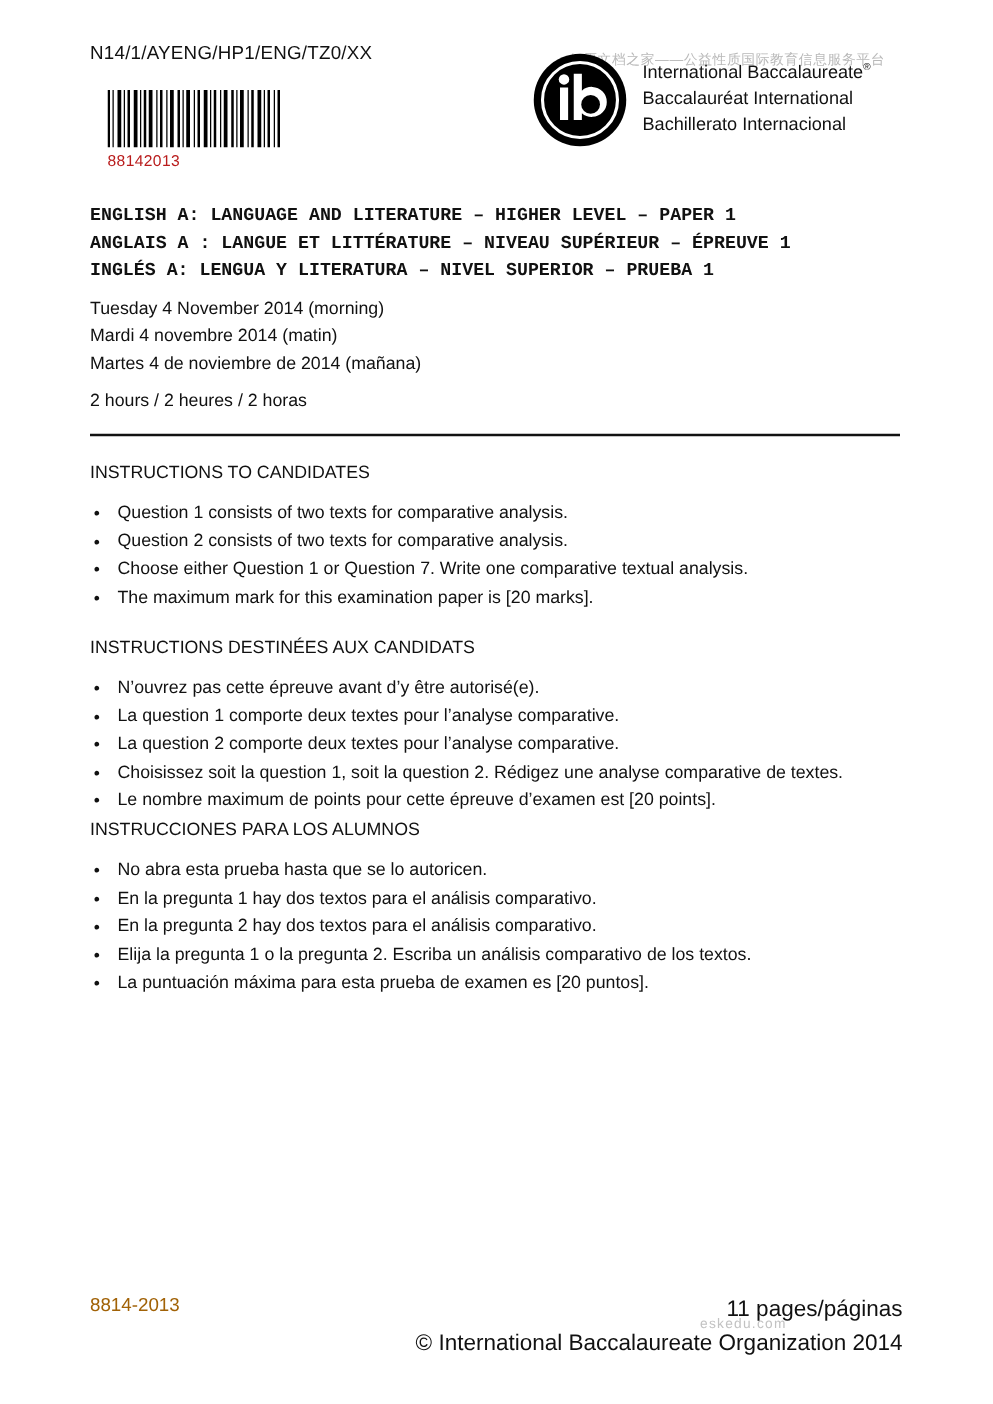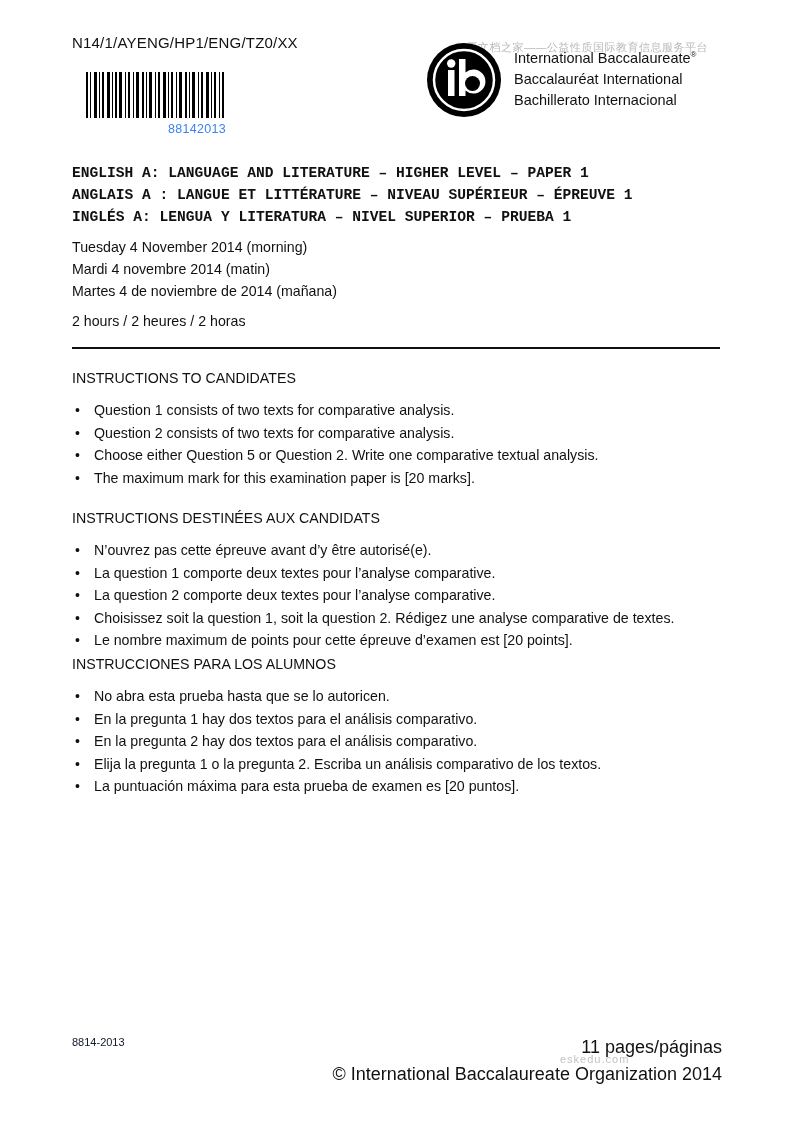--- a/index.html
+++ b/index.html
@@ -40,11 +40,11 @@
     display: block;
   }
   .barcode-number {
-    text-align: right;
+    text-align: left;
     font-size: 12.5px;
     margin-top: 4px;
     letter-spacing: 0.3px;
-    color: #3b82f6;
+    color: #b91c1c;
   }
   
   .ib-logo {

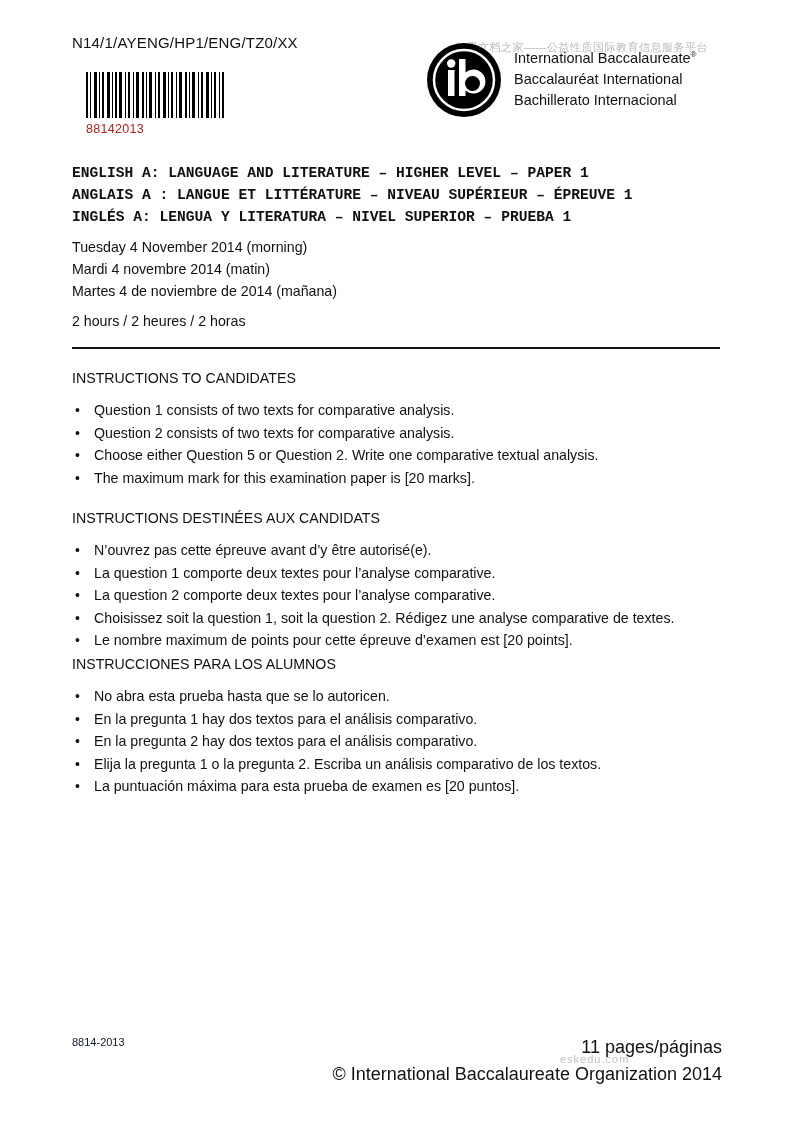--- a/index.html
+++ b/index.html
@@ -276,7 +276,7 @@
     <ul class="bullets">
       <li><span>Question 1 consists of two texts for comparative analysis.</span><span class="ital"></span></li>
       <li><span>Question 2 consists of two texts for comparative analysis.</span><span class="ital"></span></li>
-      <li><span>Choose either Question 5 or Question 2.  Write one comparative textual analysis.</span><span class="ital"></span></li>
+      <li><span>Choose either Question 1 or Question 7.  Write one comparative textual analysis.</span><span class="ital"></span></li>
       <li><span>The maximum mark for this examination paper is </span><span class="ital">[20 marks].</span></li>
     </ul>
   </div>

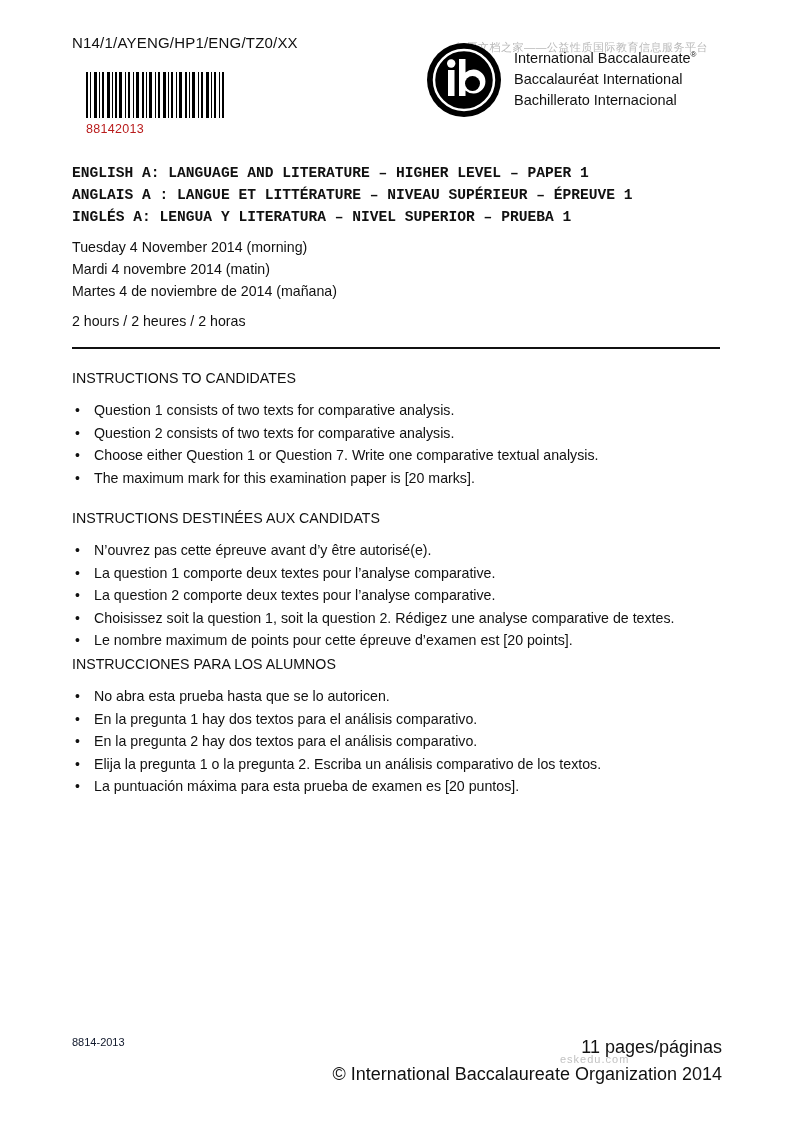--- a/index.html
+++ b/index.html
@@ -175,8 +175,8 @@
     position: absolute;
     left: 72px;
     top: 1036px;
-    font-size: 11px;
-    color: #0f172a;
+    font-size: 15px;
+    color: #a16207;
   }
   .footer-right {
     position: absolute;

